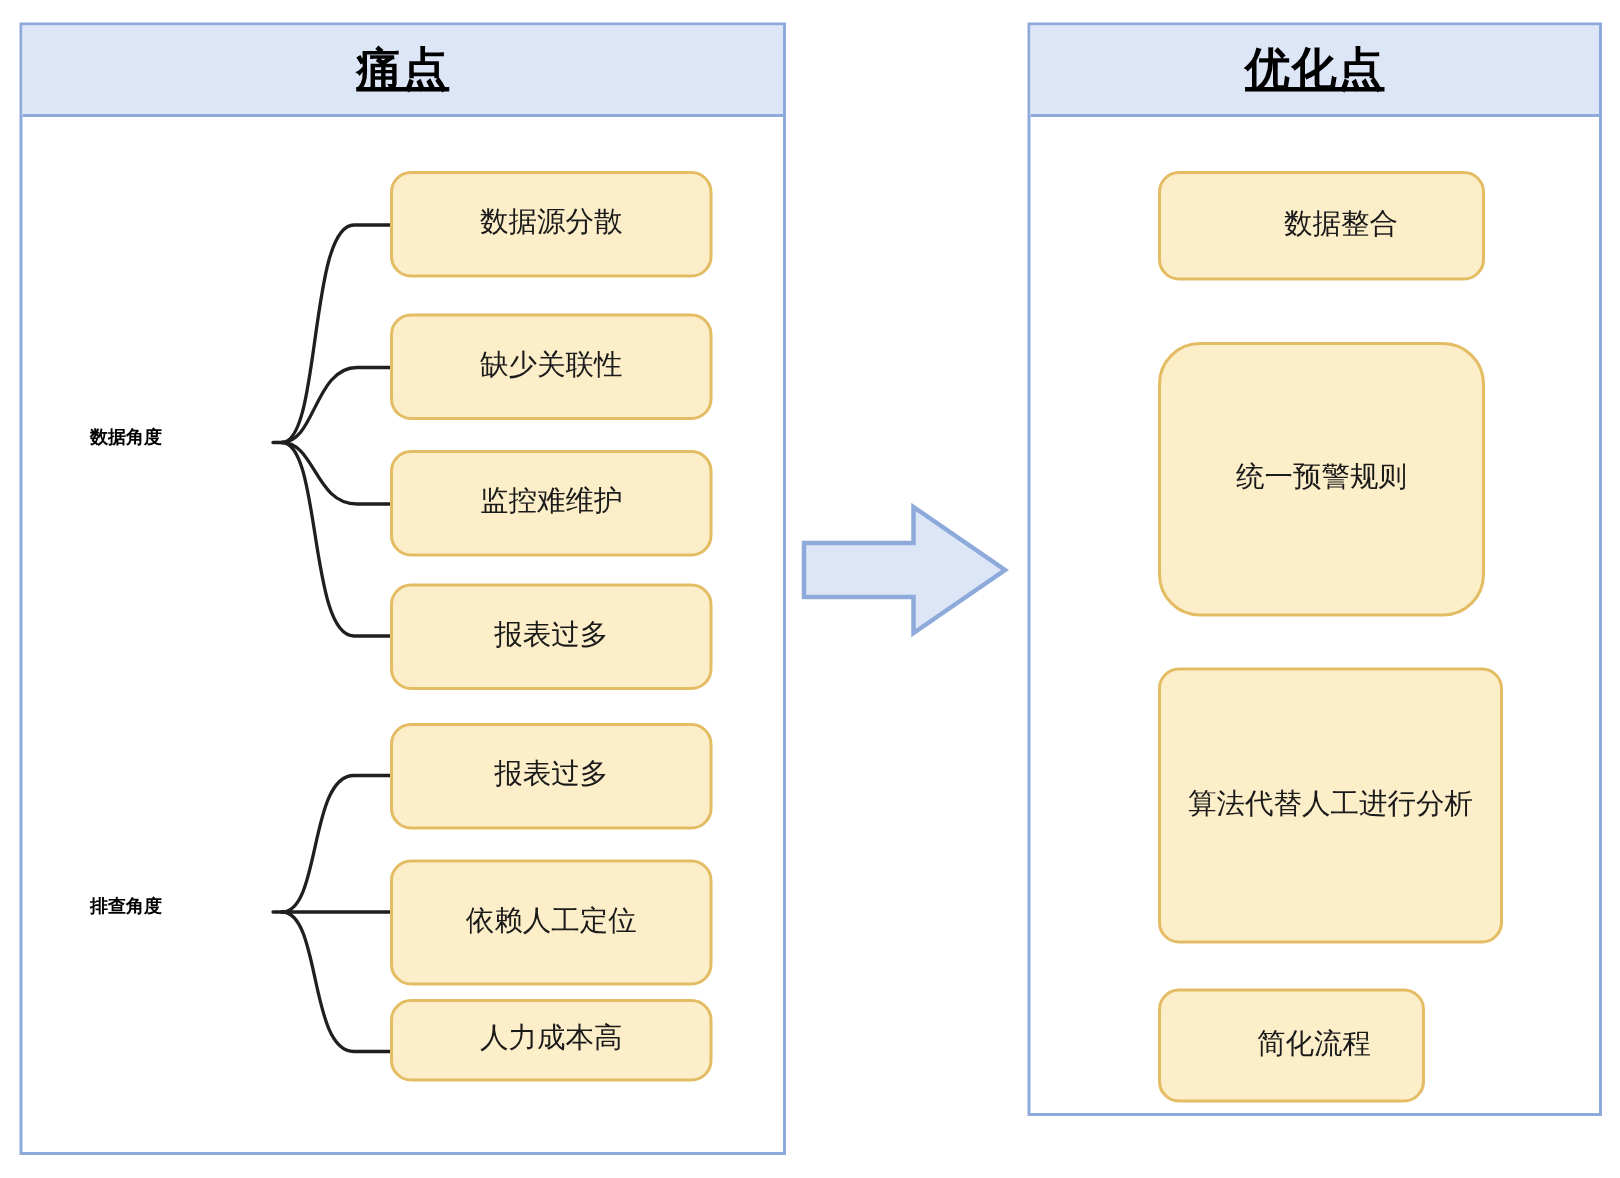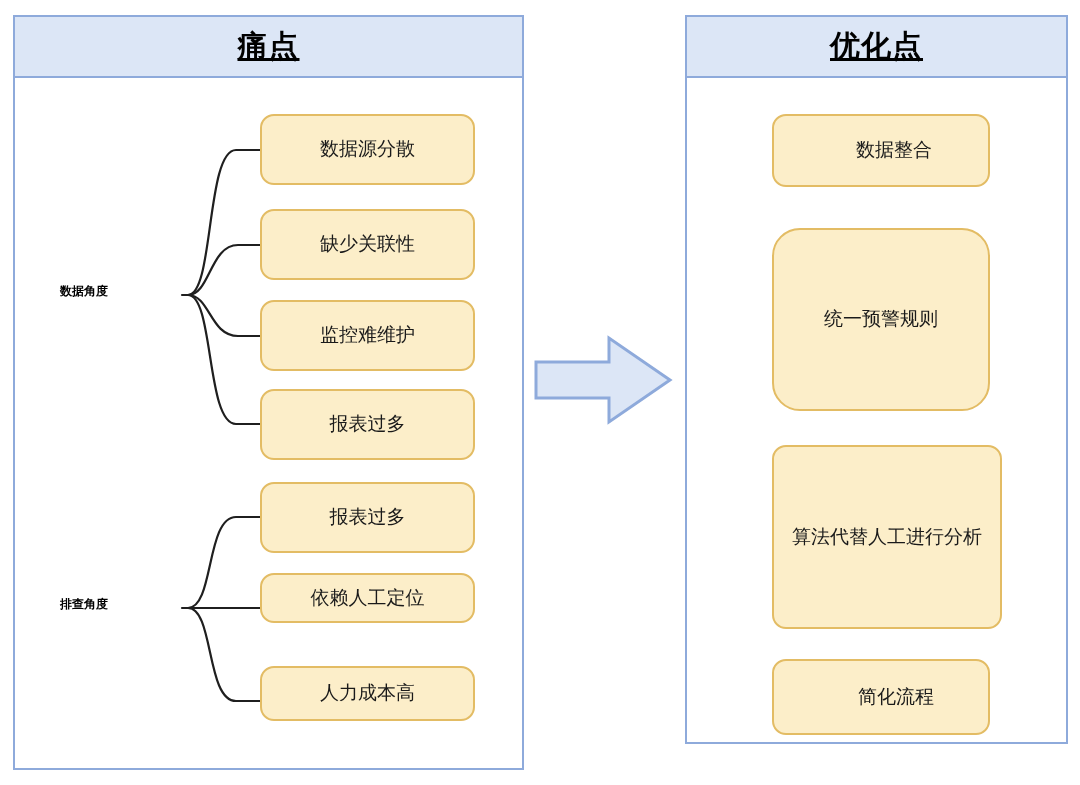--- a/index.html
+++ b/index.html
@@ -147,7 +147,7 @@
   <div class="rbox" style="left:260px; top:389px; width:215px; height:71px;">报表过多</div>
 
   <div class="rbox" style="left:260px; top:482px; width:215px; height:71px;">报表过多</div>
-  <div class="rbox" style="left:260px; top:573px; width:215px; height:50px;font-family:Liberation Serif, serif;">依赖人工定位</div>
+  <div class="rbox" style="left:260px; top:573px; width:215px; height:84px;font-family:Liberation Serif, serif;">依赖人工定位</div>
   <div class="rbox" style="left:260px; top:666px; width:215px; height:55px;">人力成本高</div>
 
   <div id="center-arrow">

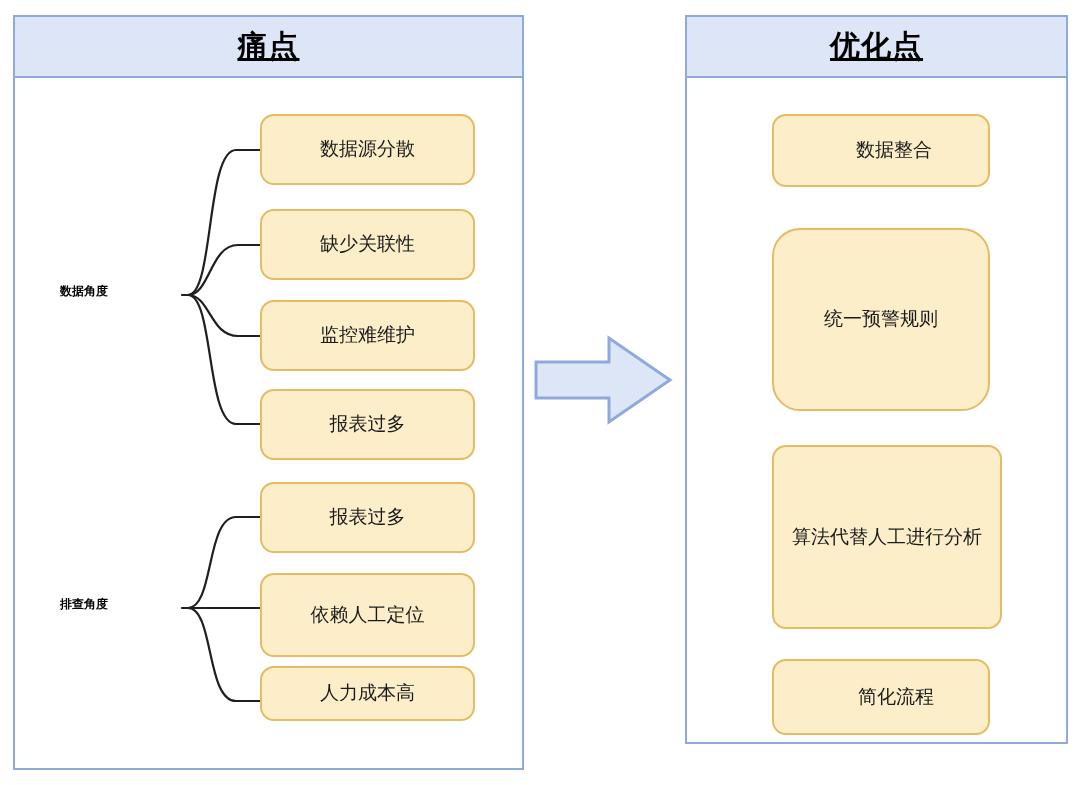--- a/index.html
+++ b/index.html
@@ -166,7 +166,7 @@
   <div class="rbox" style="left:772px; top:114px; width:218px; height:73px;padding-left:32px;">数据整合</div>
   <div class="rbox" style="left:772px; top:228px; width:218px; height:183px;border-radius:28px;">统一预警规则</div>
   <div class="rbox" style="left:772px; top:445px; width:230px; height:184px;">算法代替人工进行分析</div>
-  <div class="rbox" style="left:772px; top:659px; width:218px; height:76px;padding-left:36px;">简化流程</div>
+  <div class="rbox" style="left:772px; top:659px; width:178px; height:76px;padding-left:36px;">简化流程</div>
 
 </div>
 

